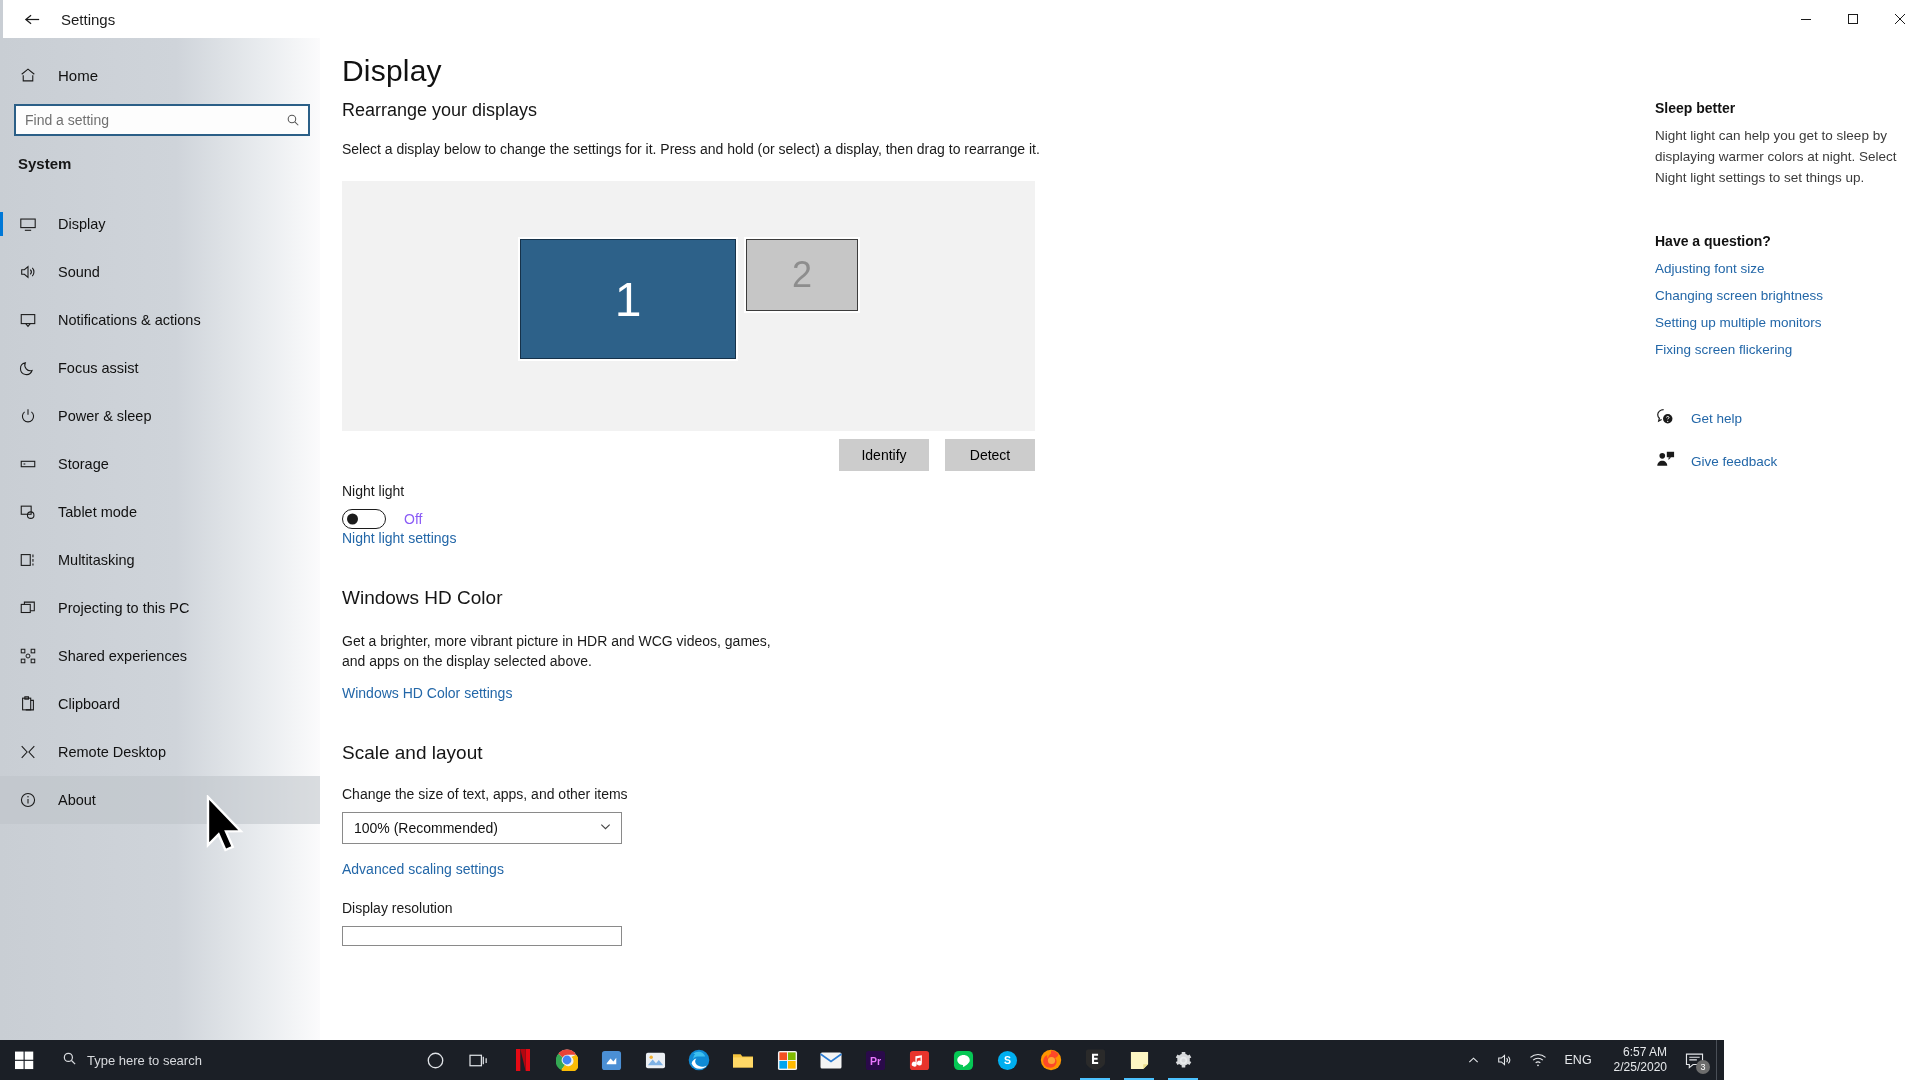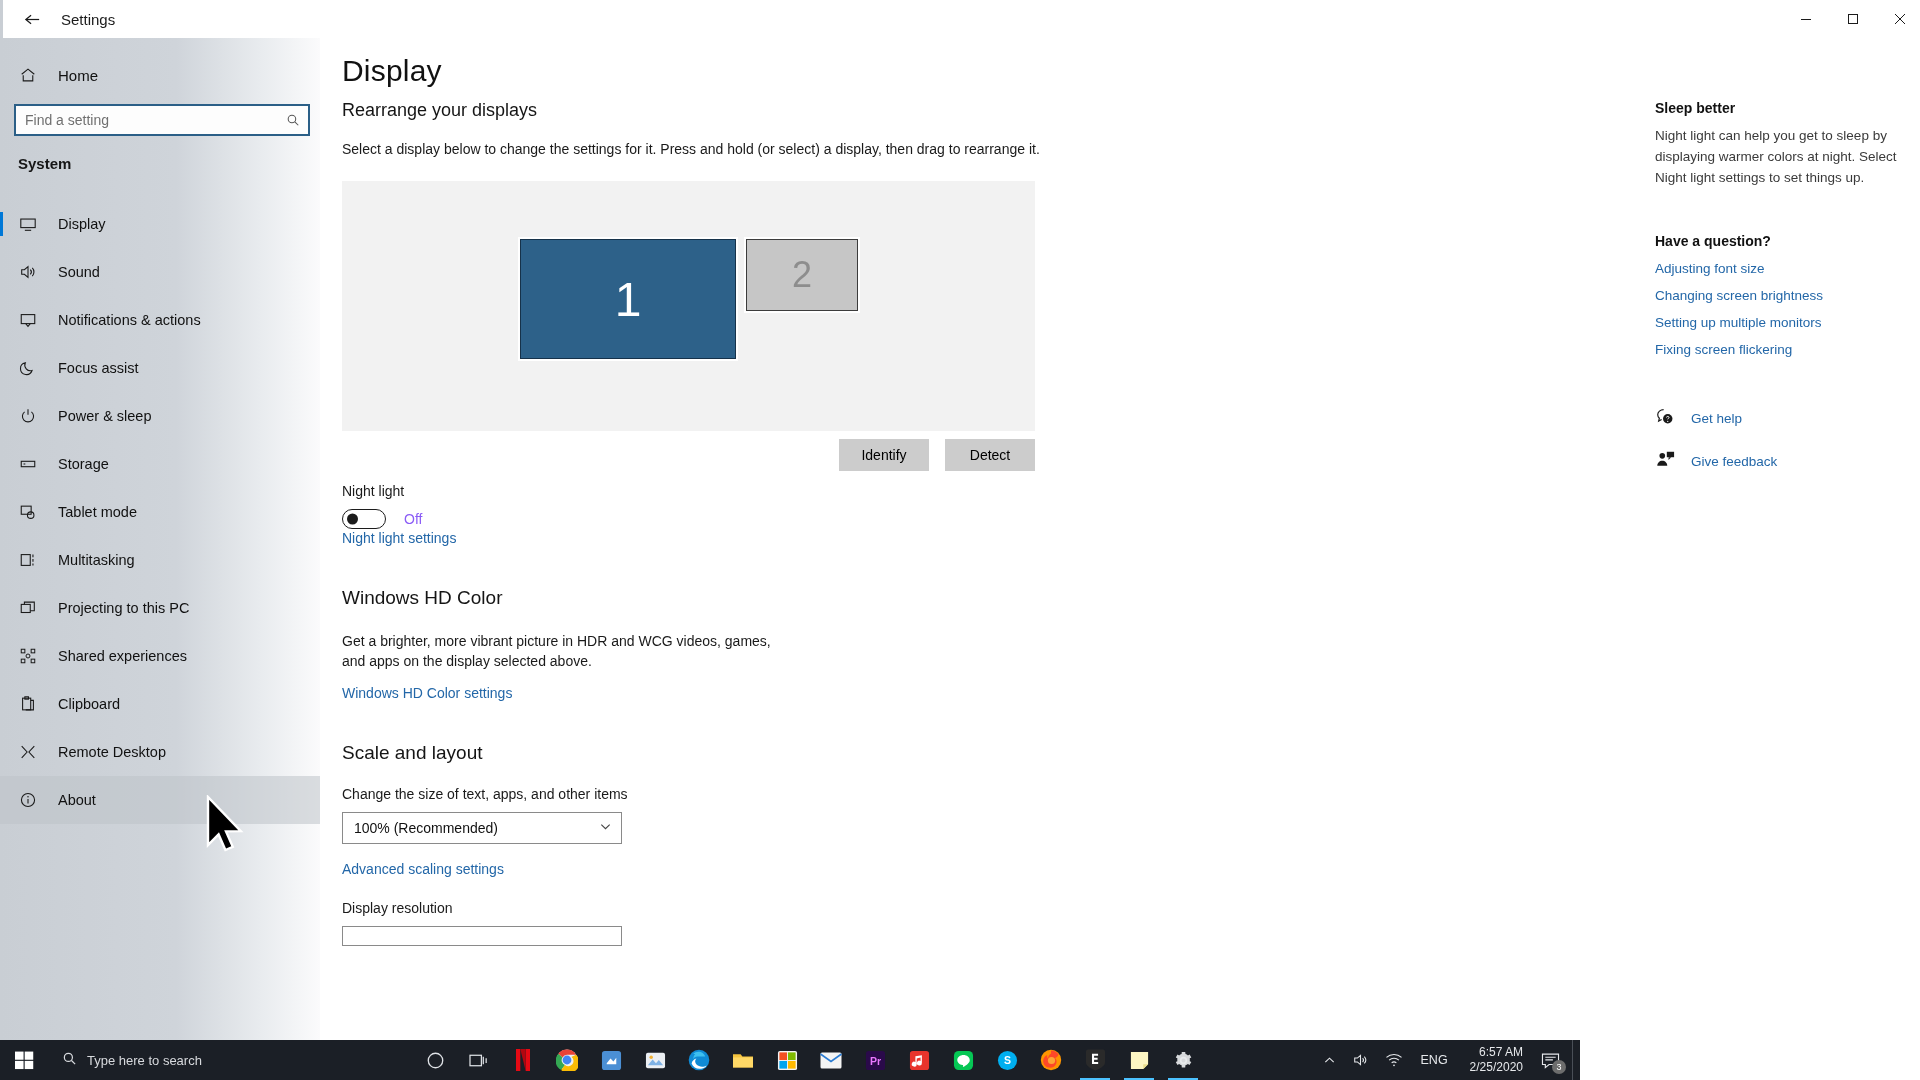--- a/index.html
+++ b/index.html
@@ -160,7 +160,7 @@
 
   
   .taskbar {
-    position: absolute; left: 0; bottom: 0; width: 1580px; height: 40px;
+    position: absolute; left: 0; bottom: 0; width: 1724px; height: 40px;
     background: #1b1f26; z-index: 60; display: flex; align-items: center;
   }
   .tb-start {

